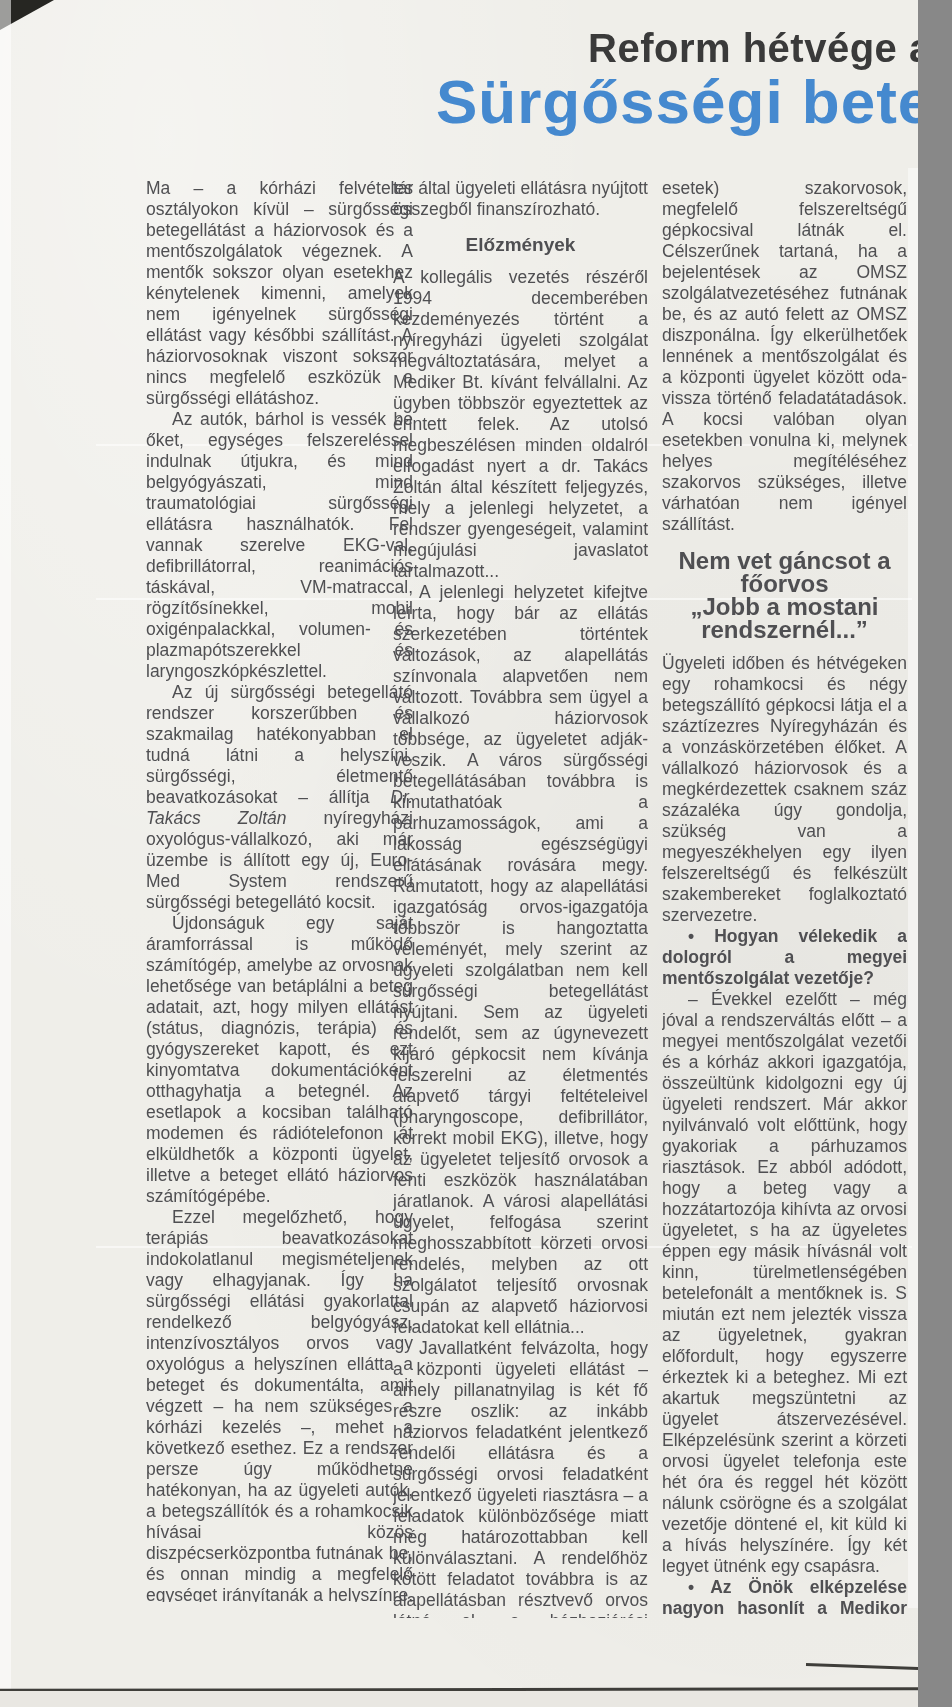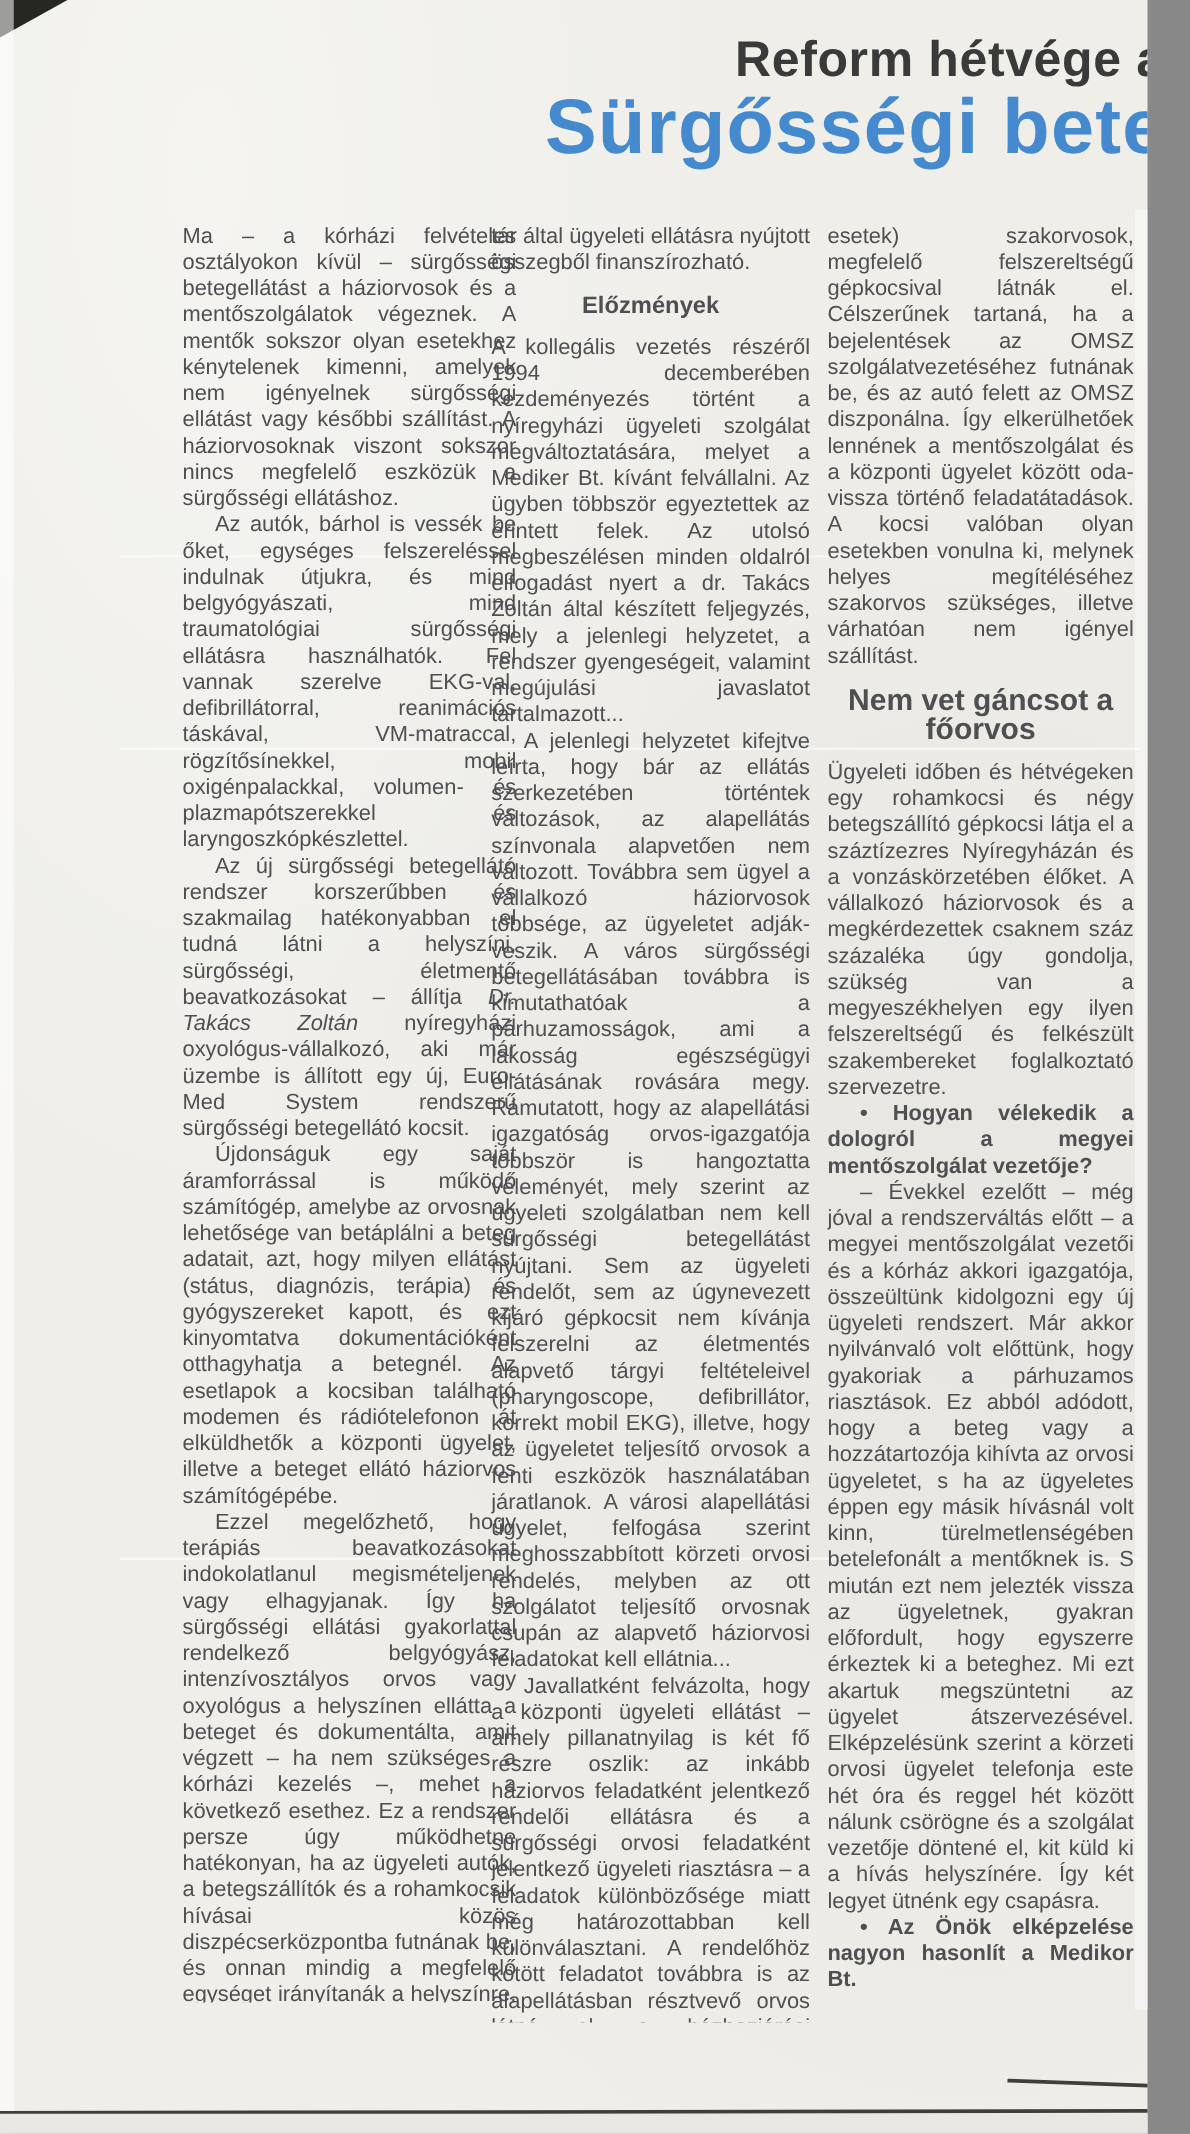--- a/index.html
+++ b/index.html
@@ -97,6 +97,7 @@
     <p class="noindent">esetek) szakorvosok, megfelelő felszereltségű gépkocsival látnák el. Célszerűnek tartaná, ha a bejelentések az OMSZ szolgálatvezetéséhez futnának be, és az autó felett az OMSZ diszponálna. Így elkerülhetőek lennének a mentőszolgálat és a központi ügyelet között oda-vissza történő feladatátadások. A kocsi valóban olyan esetekben vonulna ki, melynek helyes megítéléséhez szakorvos szükséges, illetve várhatóan nem igényel szállítást.</p>
     <div class="col-heading2">
       <div>Nem vet gáncsot a főorvos</div>
+      <div>„Jobb a mostani rendszernél...”</div>
     </div>
     <p class="noindent">Ügyeleti időben és hétvégeken egy rohamkocsi és négy betegszállító gépkocsi látja el a száztízezres Nyíregyházán és a vonzáskörzetében élőket. A vállalkozó háziorvosok és a megkérdezettek csaknem száz százaléka úgy gondolja, szükség van a megyeszékhelyen egy ilyen felszereltségű és felkészült szakembereket foglalkoztató szervezetre.</p>
     <p class="bold">• Hogyan vélekedik a dologról a megyei mentőszolgálat vezetője?</p>

